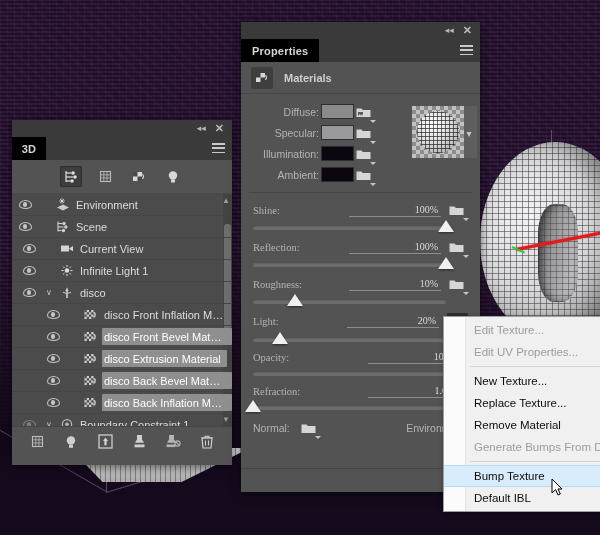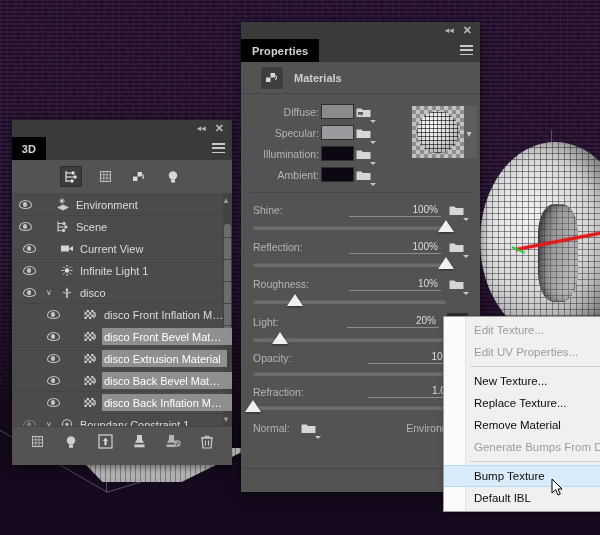--- a/index.html
+++ b/index.html
@@ -156,7 +156,7 @@
   #panelProps { left: 241px; top: 22px; width: 239px; height: 470px; }
   .mat-header {
     height: 32px; display:flex; align-items:center; gap: 11px;
-    padding-left: 20px; border-bottom:1px solid #474747;
+    padding-left: 10px; border-bottom:1px solid #474747;
   }
   .mat-swatch {
     width:22px; height:22px; background:#3e3e3e; display:flex;

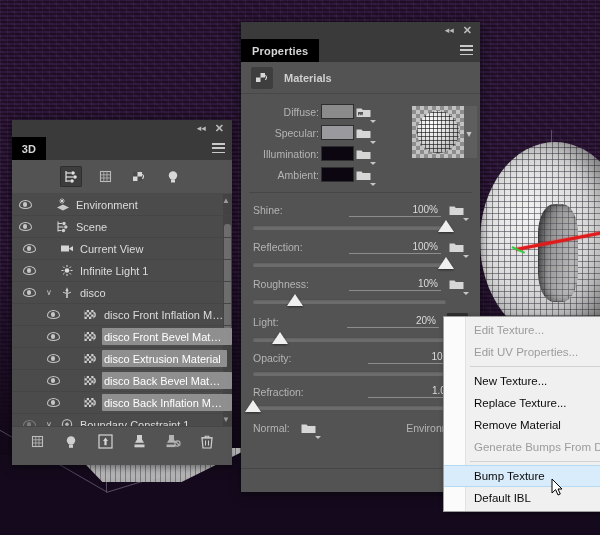--- a/index.html
+++ b/index.html
@@ -209,7 +209,7 @@
 
   .sep { height:1px; background:#464646; margin: 7px 8px 0 8px; }
 
-  .srow { padding: 9px 12px 0 12px; }
+  .srow { padding: 9px 12px 0 12px; font-family: Liberation Serif, serif; }
   .sline { display:flex; align-items:center; }
   .sname { font-size:10.5px; color:#b4b4b4; flex: 0 0 auto; }
   .sval {

